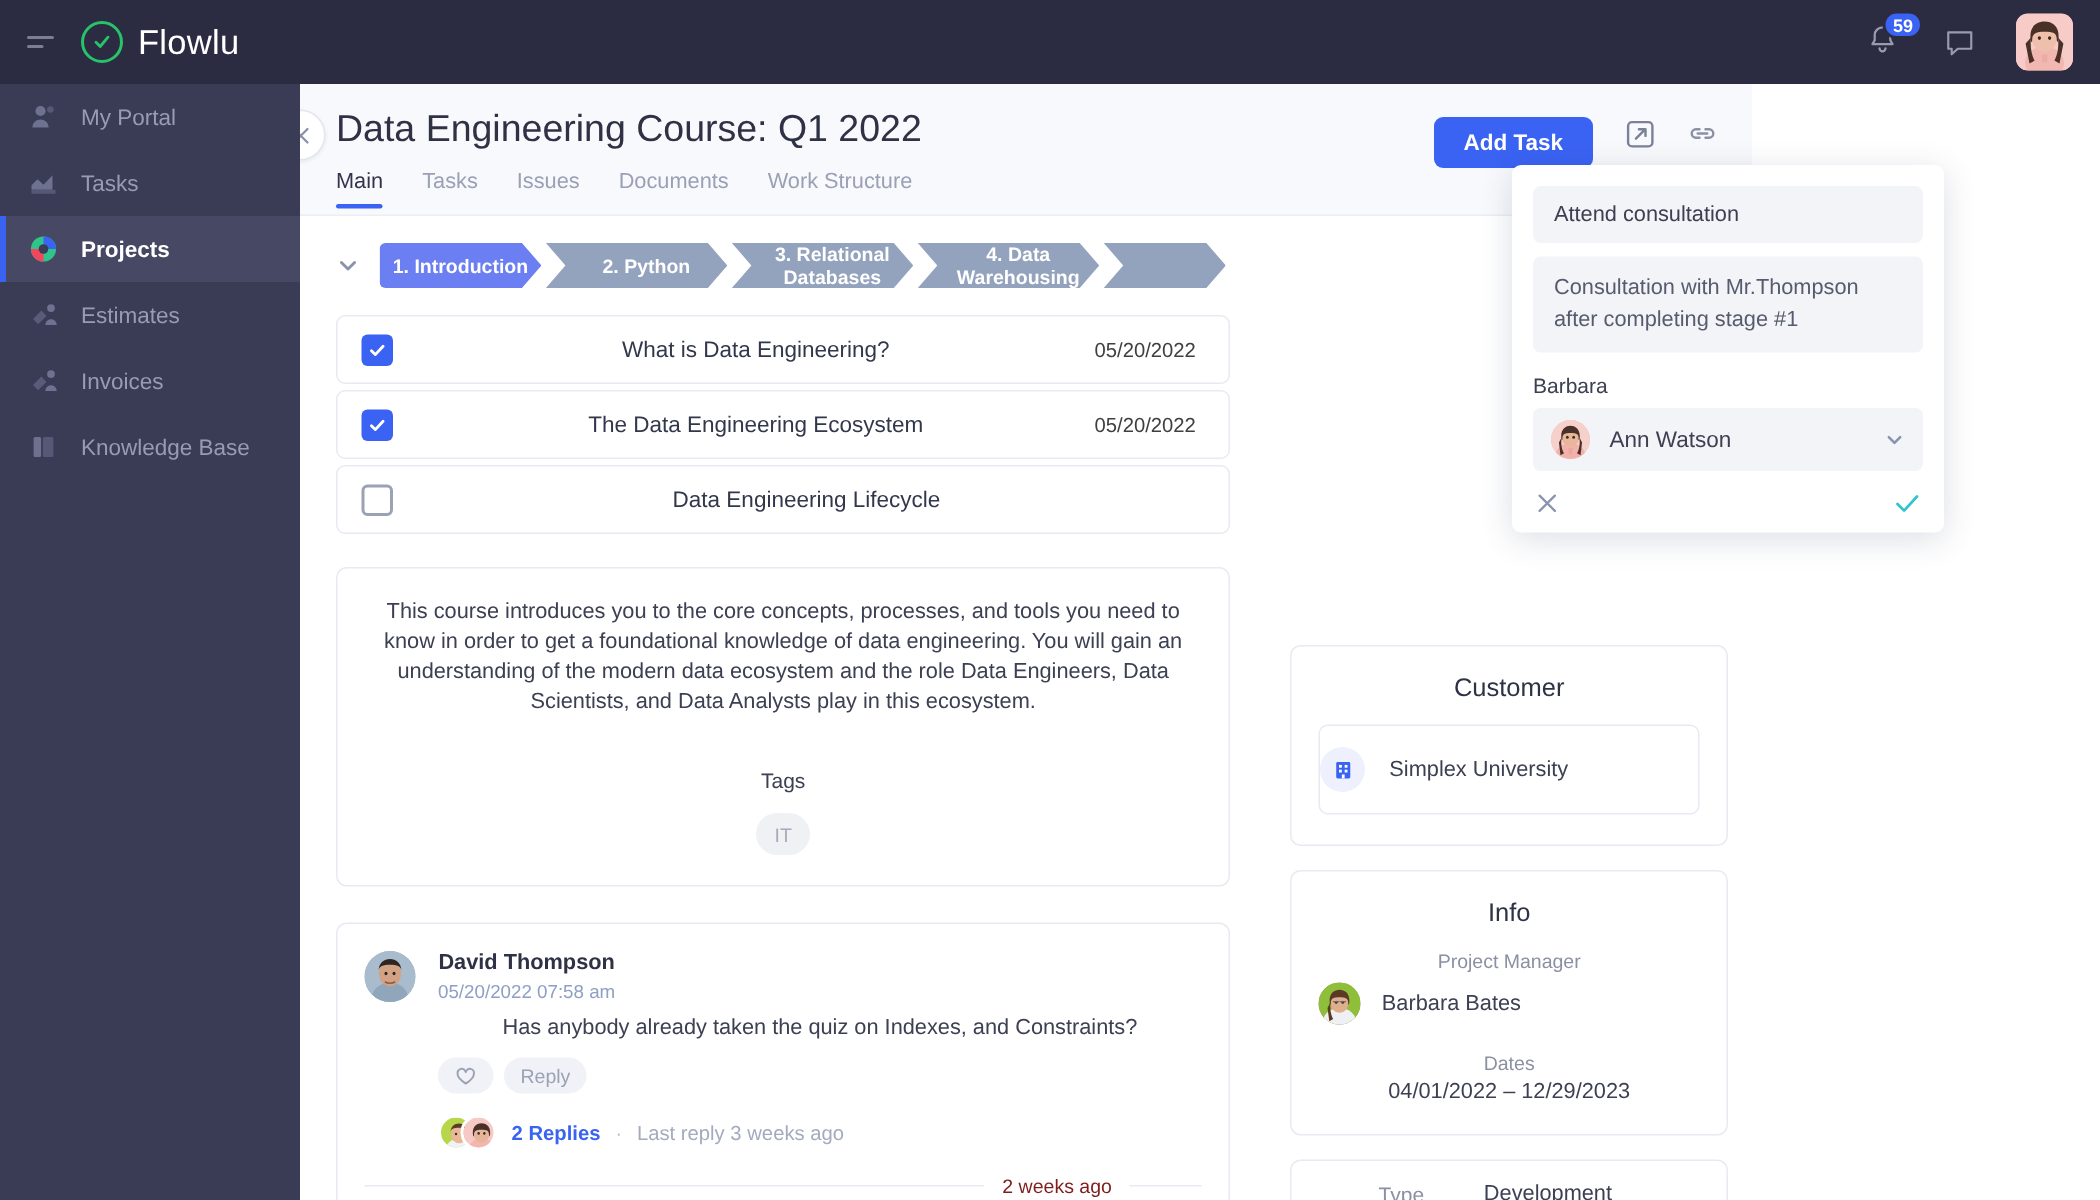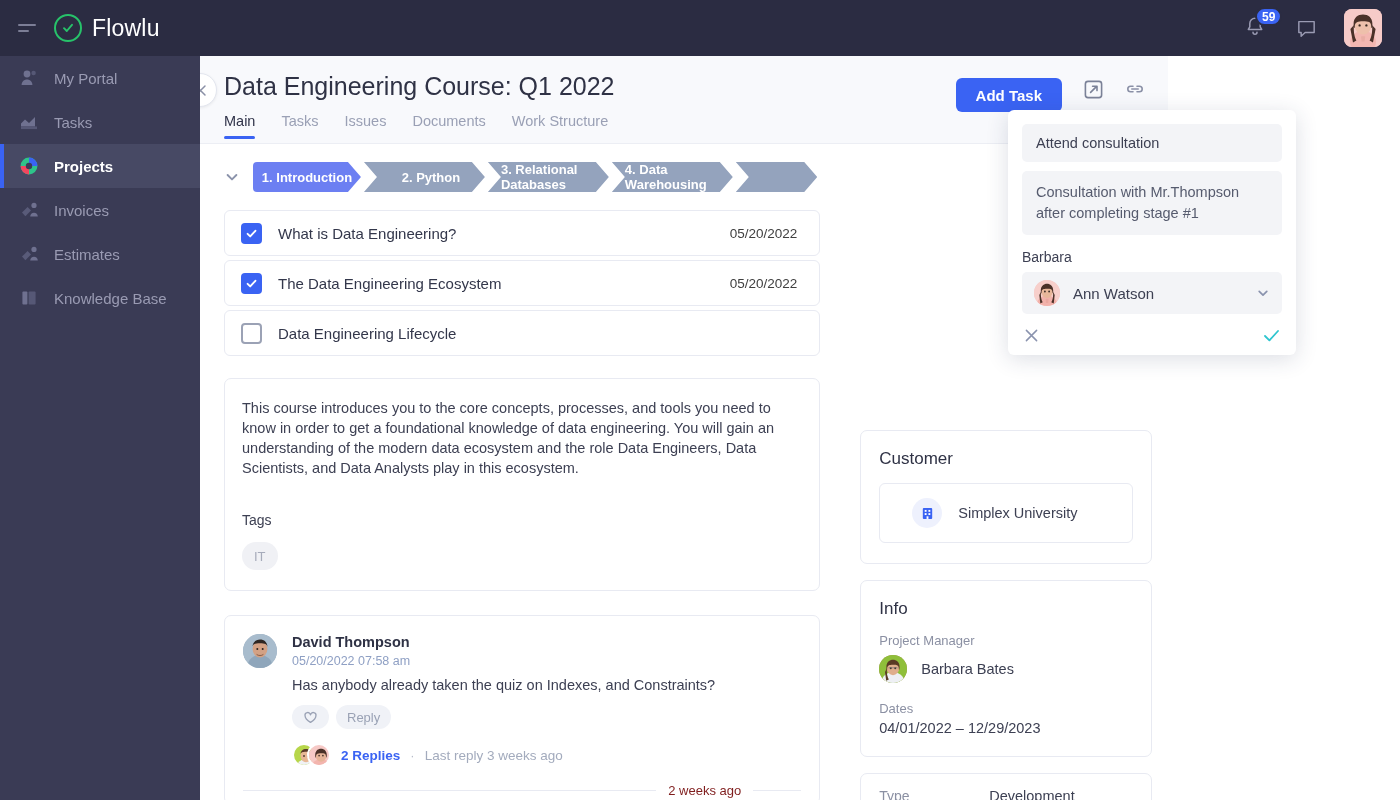--- a/index.html
+++ b/index.html
@@ -72,7 +72,7 @@
   .icon-btn { width:22px; height:22px; color:#6b7храм; cursor:pointer; display:flex; align-items:center; justify-content:center; }
 
   
-  .body-wrap { position:absolute; top:88px; left:0; right:0; bottom:0; display:flex; }
+  .body-wrap { position:absolute; top:88px; left:0; right:0; bottom:0; display:flex;text-align:center; }
   .col-main { width:800px; padding:18px 24px 0 24px; }
   .col-side { width:400px; padding:18px 16px 0 16px; }
 

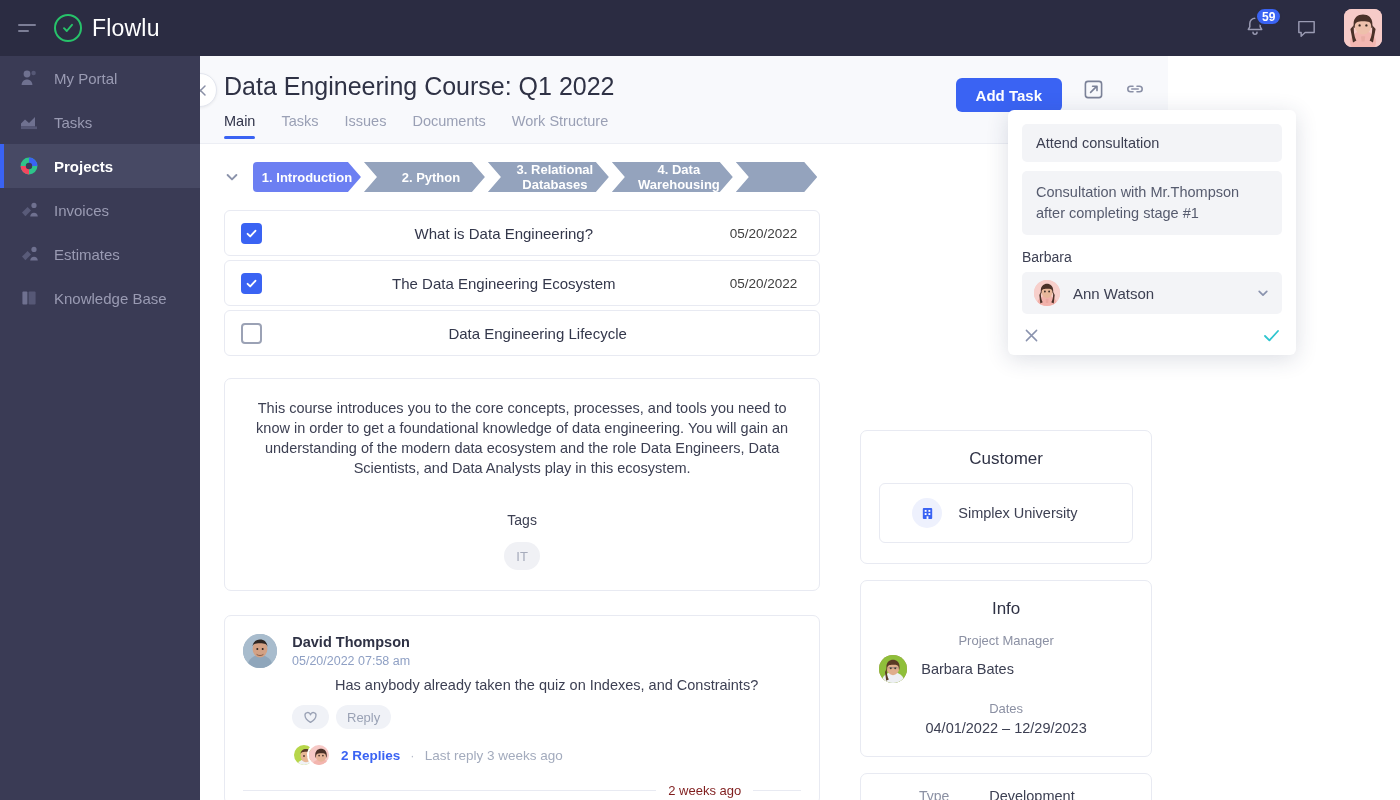--- a/index.html
+++ b/index.html
@@ -270,7 +270,7 @@
             <path d="M11.2 16.6c0-2.1 1.7-3.8 3.8-3.8s3.8 1.7 3.8 3.8z" fill="#6f7190"></path>
           </svg>
       </span>
-      <span>Invoices</span>
+      <span>Estimates</span>
     </div>
 
     <div class="nav-item">
@@ -281,7 +281,7 @@
             <path d="M11.2 16.6c0-2.1 1.7-3.8 3.8-3.8s3.8 1.7 3.8 3.8z" fill="#6f7190"></path>
           </svg>
       </span>
-      <span>Estimates</span>
+      <span>Invoices</span>
     </div>
 
     <div class="nav-item">

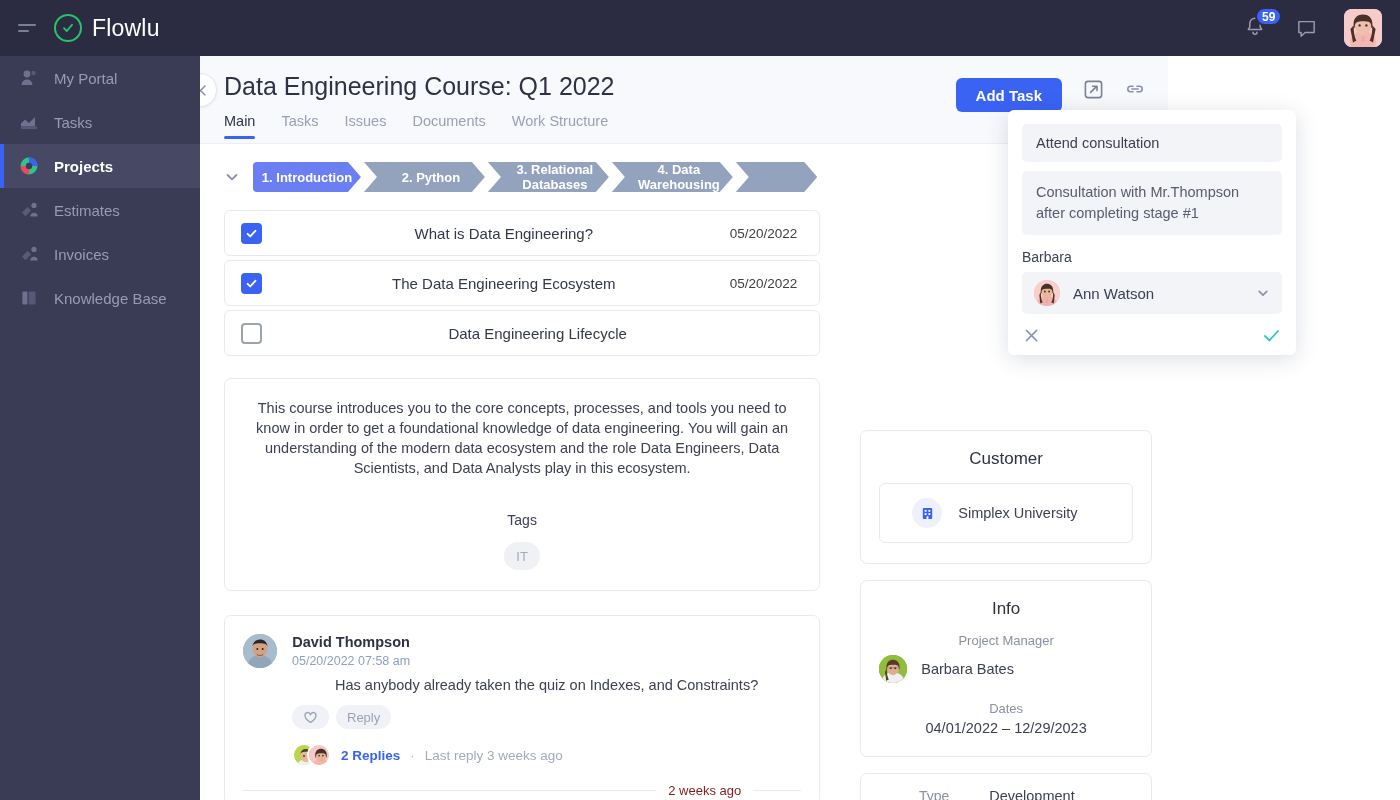--- a/index.html
+++ b/index.html
@@ -140,7 +140,7 @@
   
   .side-card { padding:18px 18px 20px 18px; margin-bottom:16px; }
   .side-title { font-size:17px; color:#2f3245; margin-bottom:14px; }
-  .cust-box { border:1px solid #e8eaf2; border-radius:6px; padding:14px 32px; display:flex; align-items:center; gap:16px; cursor:pointer; }
+  .cust-box { border:1px solid #e8eaf2; border-radius:6px; padding:14px 0; display:flex; align-items:center; gap:16px; cursor:pointer; }
   .cust-ico { width:30px; height:30px; border-radius:50%; background:#eef1fd; display:flex; align-items:center; justify-content:center; flex:0 0 30px; }
   .cust-name { font-size:14.5px; color:#3d4053; }
   .field-label { font-size:13px; color:#8b90a3; }

